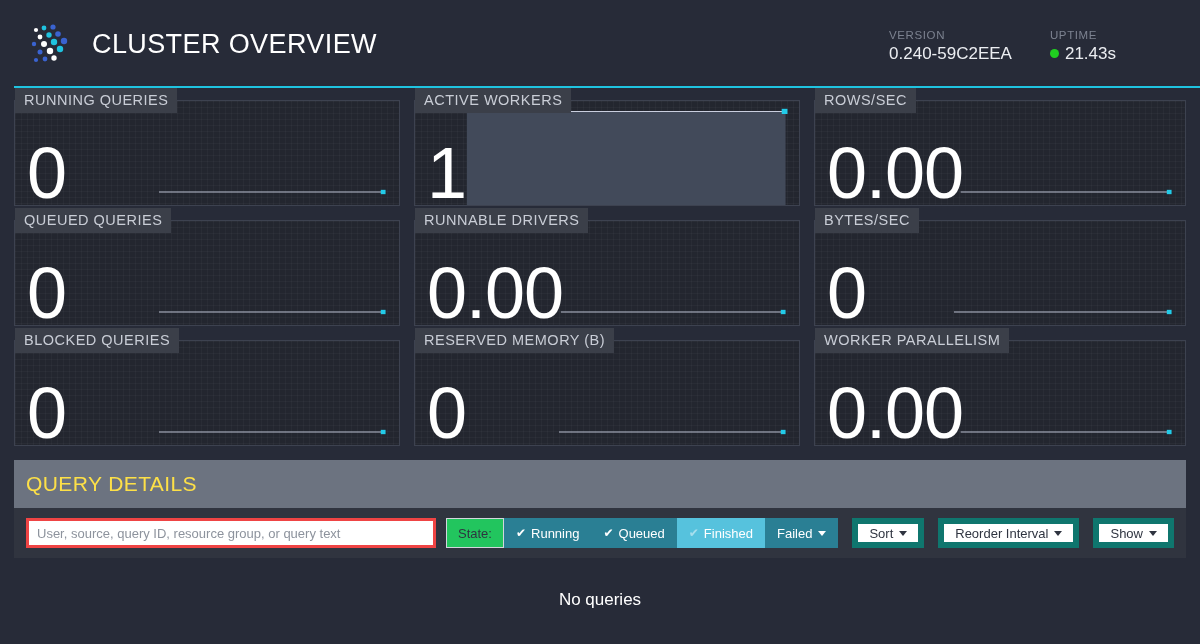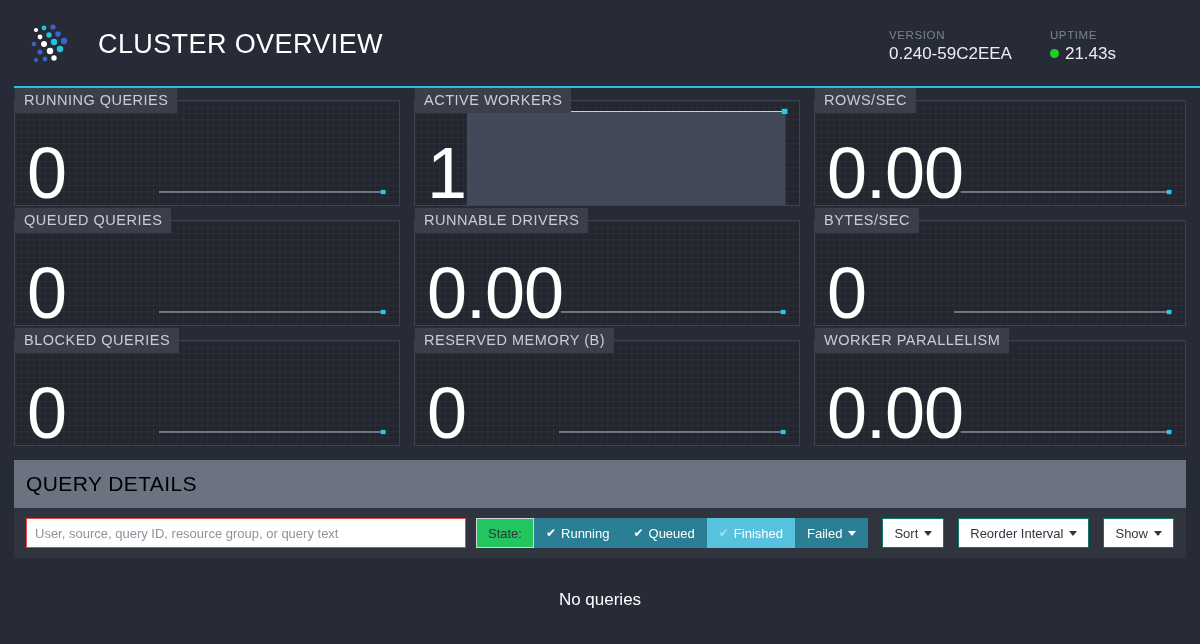--- a/index.html
+++ b/index.html
@@ -37,7 +37,7 @@
   .header-left {
     display: flex;
     align-items: center;
-    gap: 18px;
+    gap: 12px;
   }
   .logo {
     width: 52px;

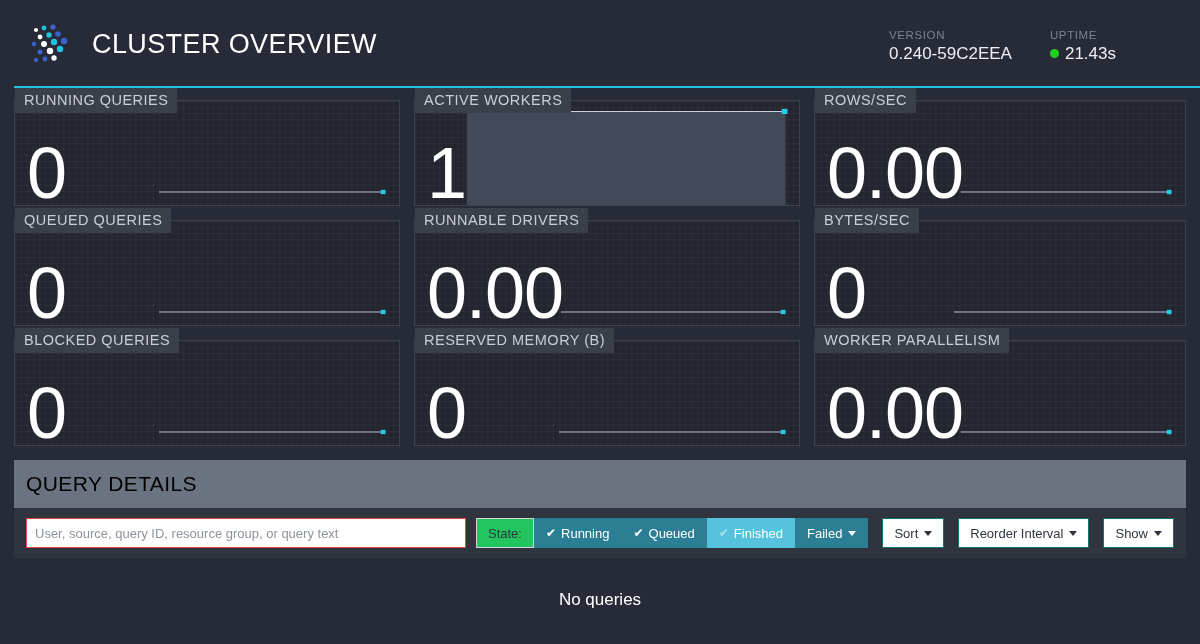--- a/index.html
+++ b/index.html
@@ -164,7 +164,7 @@
   .qd-title {
     font-size: 21px;
     letter-spacing: 0.4px;
-    color: #000000;
+    color: #fde047;
   }
   .qd-toolbar {
     background: #30343f;

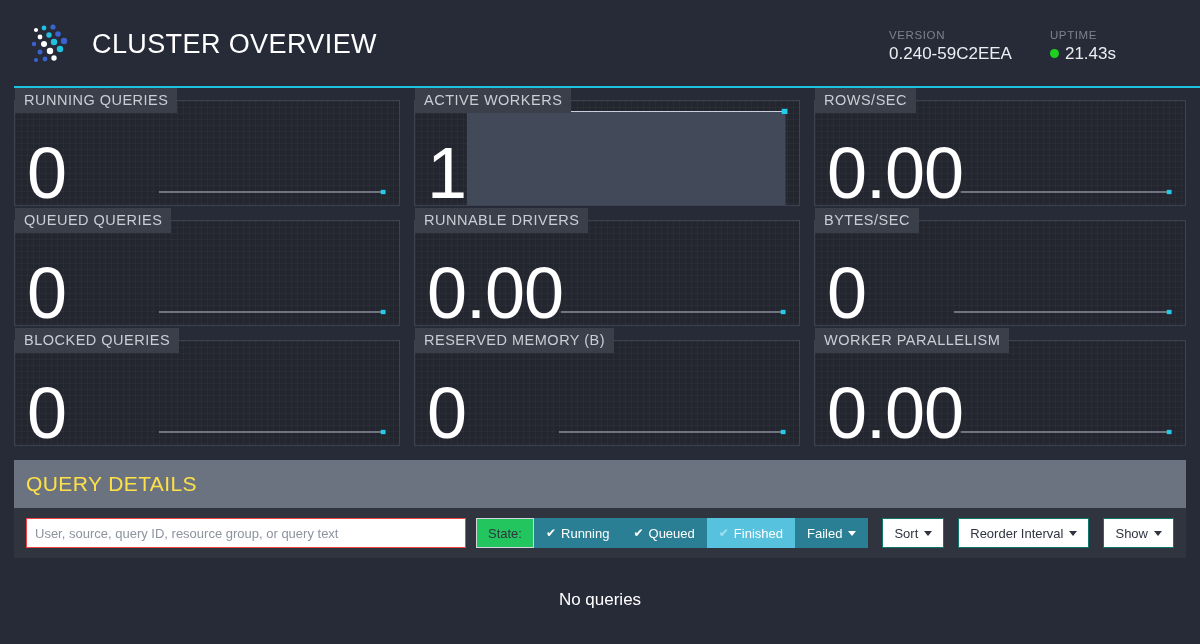--- a/index.html
+++ b/index.html
@@ -176,7 +176,7 @@
   .search-input {
     flex: 1 1 auto;
     height: 30px;
-    border: 1px solid #ef4444;
+    border: 3px solid #ef4444;
     background: #ffffff;
     color: #3a3f4a;
     font-size: 13px;

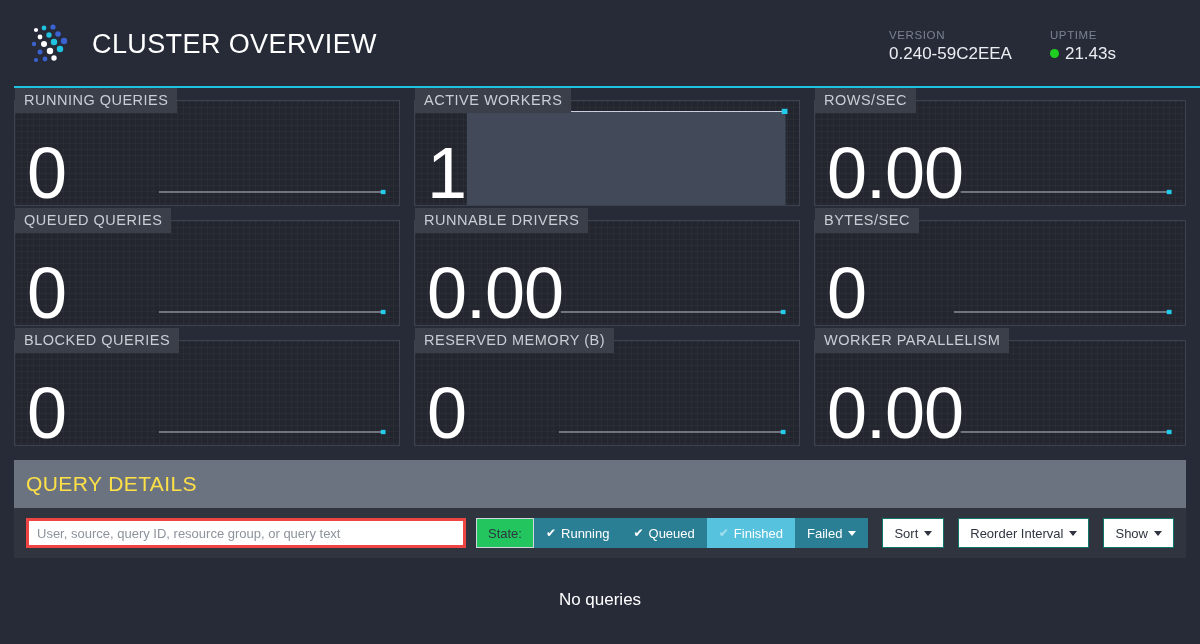--- a/index.html
+++ b/index.html
@@ -223,7 +223,7 @@
   .btn-white {
     background: #ffffff;
     color: #2f3440;
-    border: 1px solid #0f766e;
+    border: 6px solid #0f766e;
     margin-left: 4px;
   }
   .check { margin-right: 5px; font-size: 12px; }

